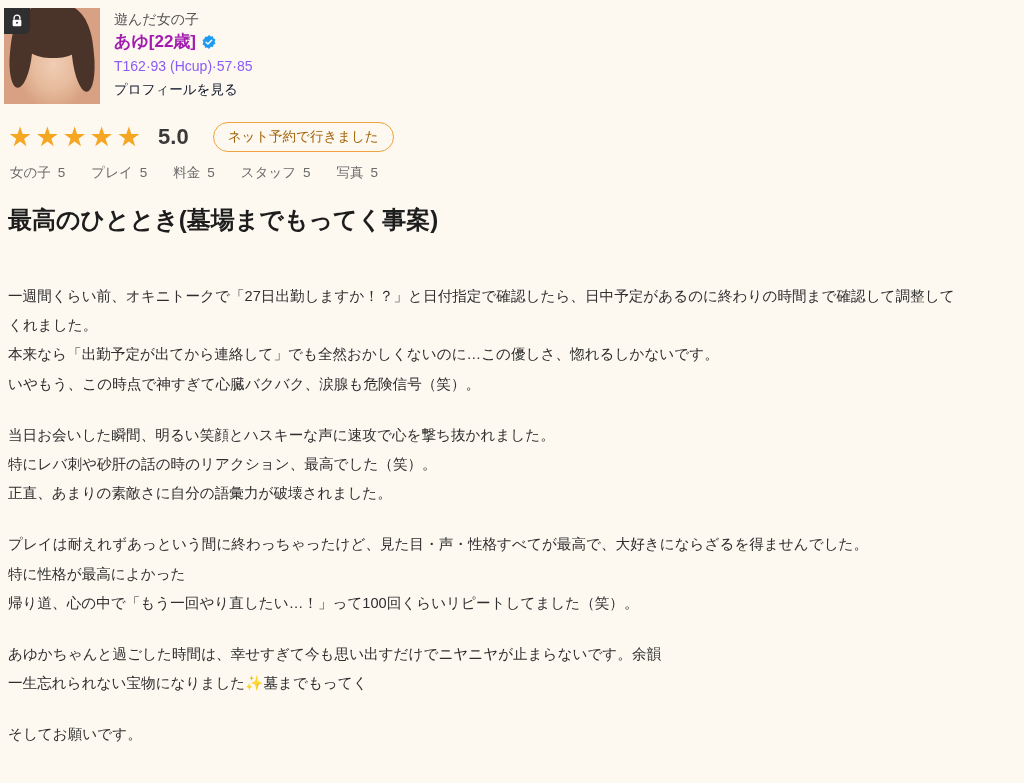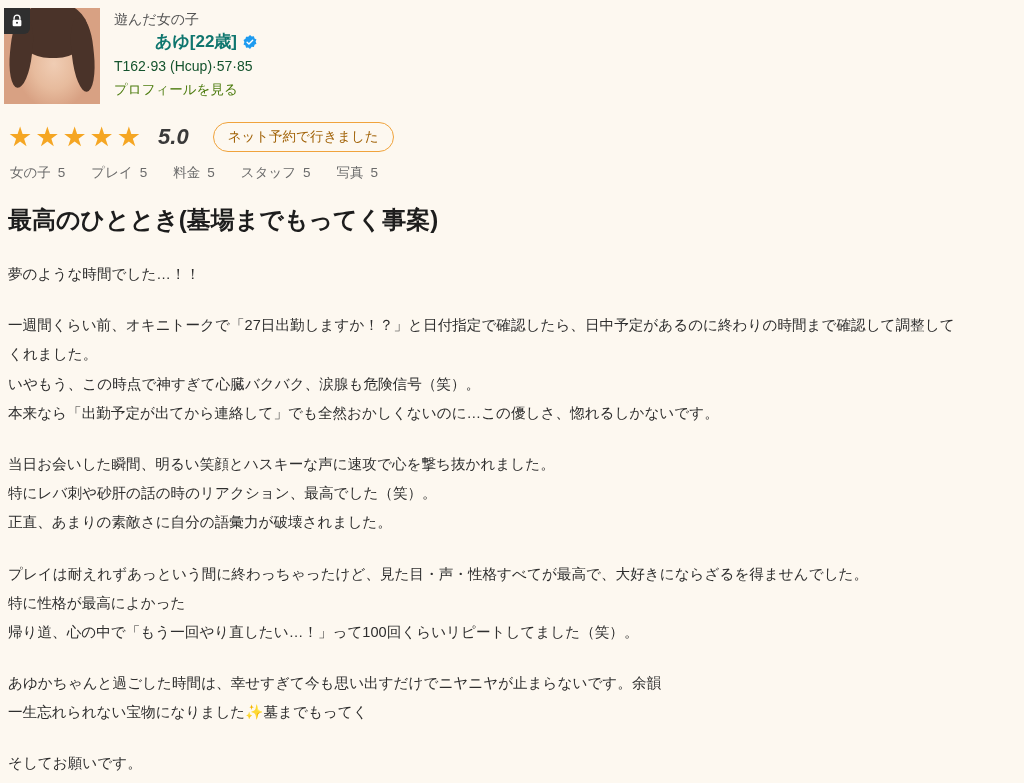--- a/index.html
+++ b/index.html
@@ -104,8 +104,7 @@
   .girl-name {
     font-size: 17px;
     font-weight: bold;
-    color: #0f766e;
-    margin-left: 41px;
+    color: #a21caf;
   }
   .verify {
     display: inline-block;

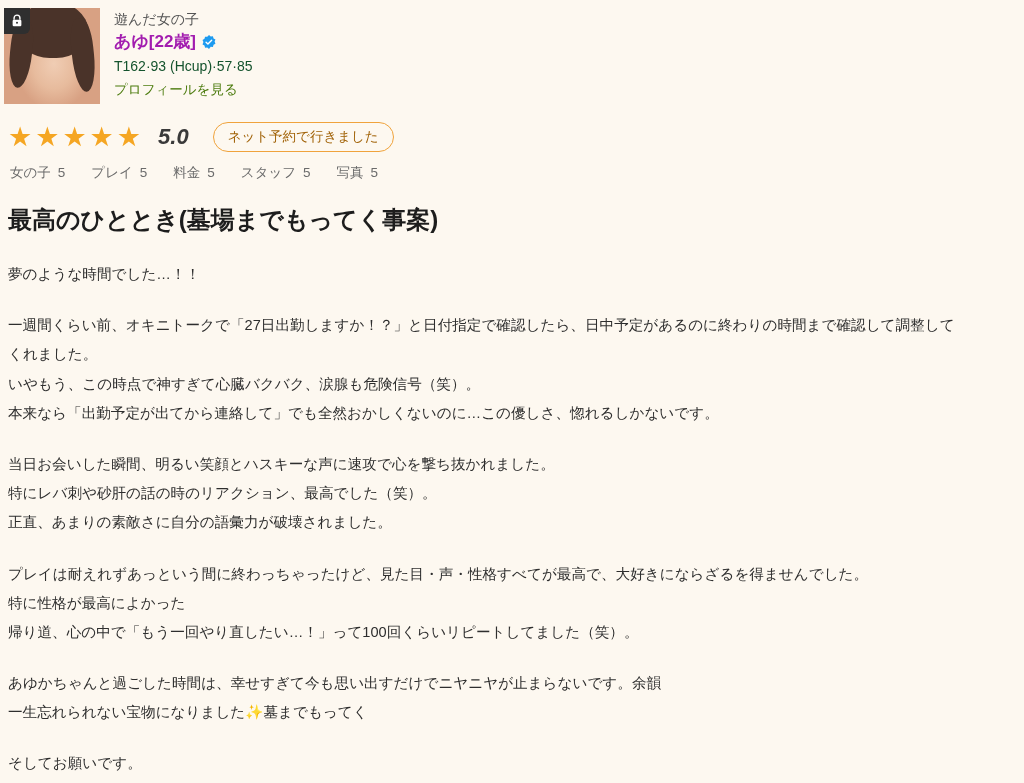--- a/index.html
+++ b/index.html
@@ -113,7 +113,7 @@
   }
   .specs {
     font-size: 14px;
-    color: #14532d;
+    color: #8b5cf6;
     margin-top: 3px;
   }
   .profile-link {

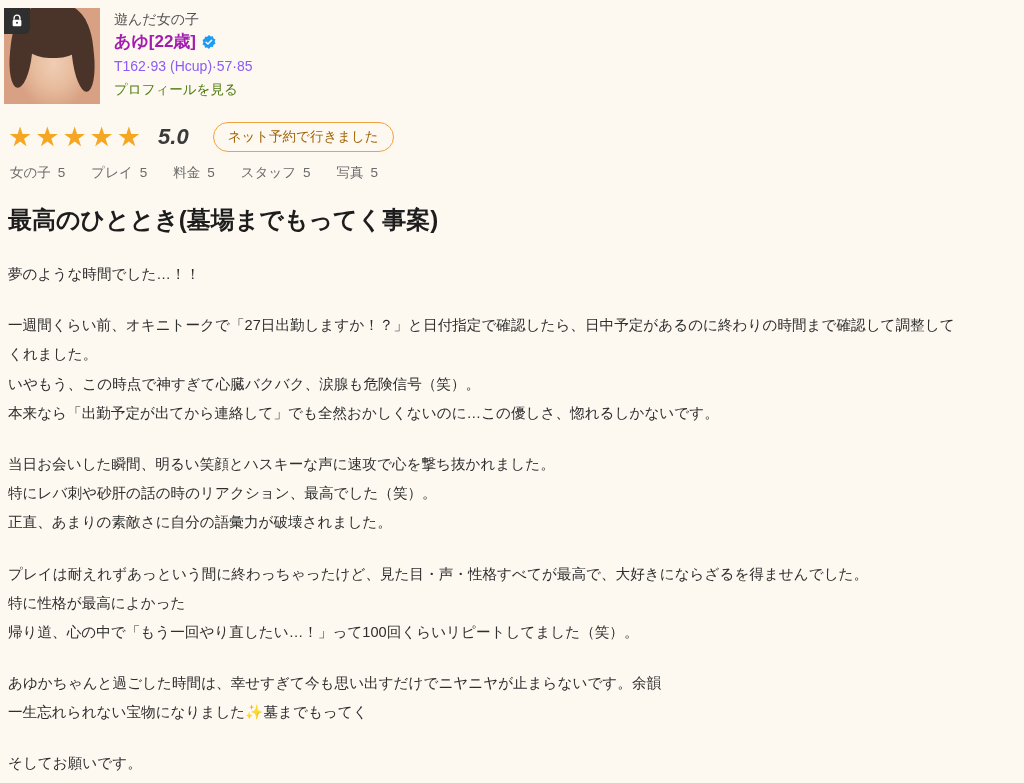--- a/index.html
+++ b/index.html
@@ -118,7 +118,7 @@
   }
   .profile-link {
     font-size: 13.5px;
-    color: #4d7c0f;
+    color: #0f172a;
     margin-top: 5px;
     cursor: pointer;
   }

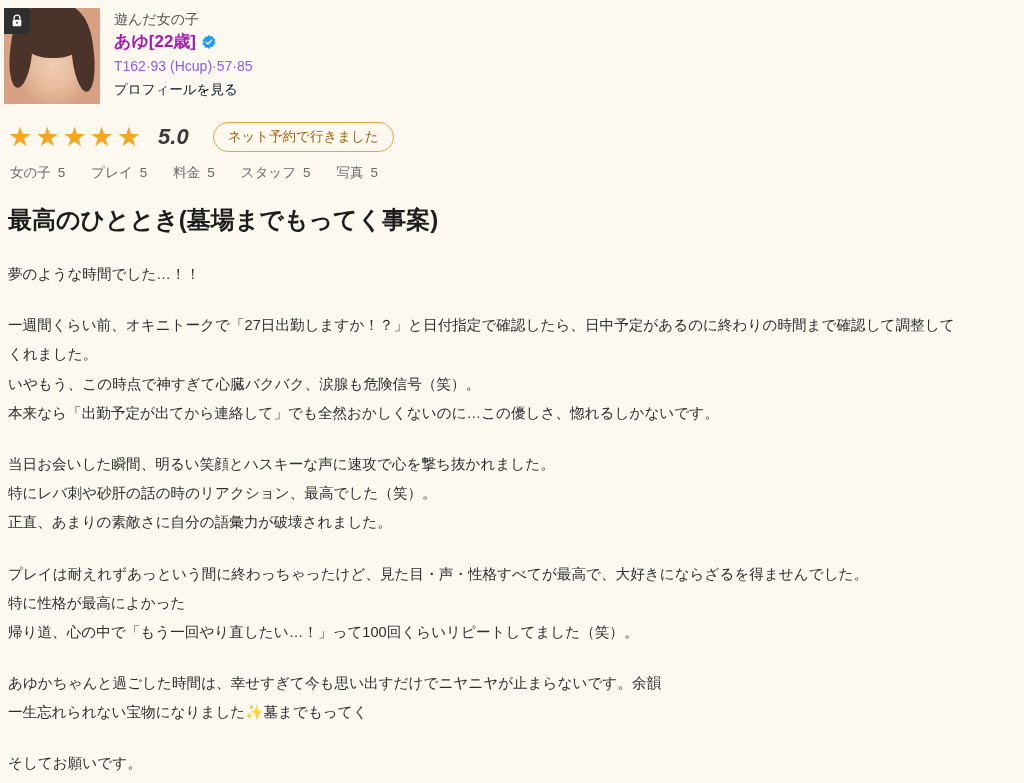--- a/index.html
+++ b/index.html
@@ -140,7 +140,6 @@
     font-weight: bold;
     color: #3a3a3a;
     margin-left: 14px;
-    font-style: italic;
   }
   .badge-net {
     margin-left: 24px;

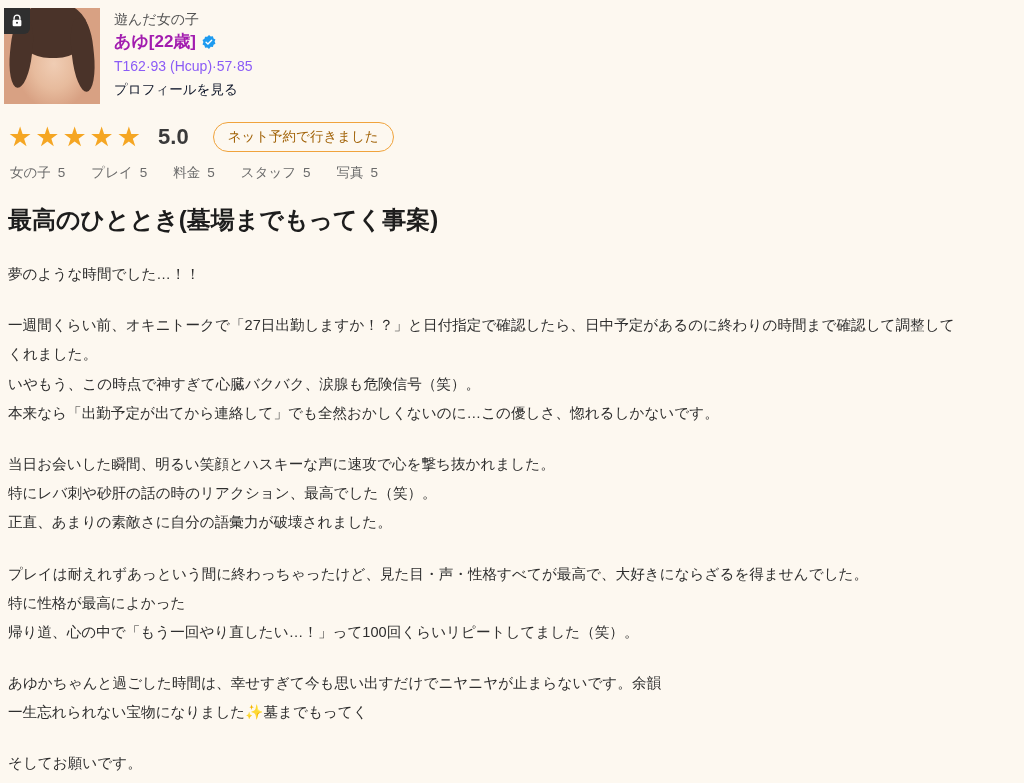--- a/index.html
+++ b/index.html
@@ -244,7 +244,6 @@
   <h1 class="review-title">最高のひととき(墓場までもってく事案)</h1>
 
   <div class="review-body">
-    <p class="para">夢のような時間でした…！！</p>
     <div class="spacer"></div>
 
     <p class="para">一週間くらい前、オキニトークで「27日出勤しますか！？」と日付指定で確認したら、日中予定があるのに終わりの時間まで確認して調整して</p>

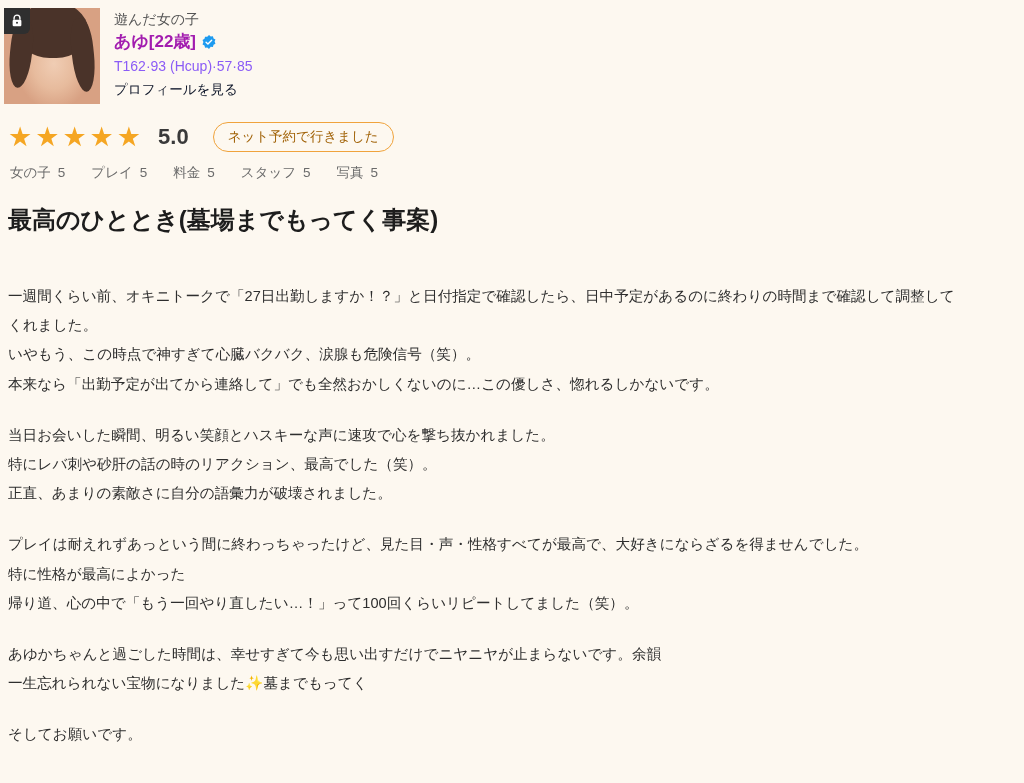--- a/index.html
+++ b/index.html
@@ -248,8 +248,8 @@
 
     <p class="para">一週間くらい前、オキニトークで「27日出勤しますか！？」と日付指定で確認したら、日中予定があるのに終わりの時間まで確認して調整して</p>
     <p class="para">くれました。</p>
+    <p class="para">本来なら「出勤予定が出てから連絡して」でも全然おかしくないのに…この優しさ、惚れるしかないです。</p>
     <p class="para">いやもう、この時点で神すぎて心臓バクバク、涙腺も危険信号（笑）。</p>
-    <p class="para">本来なら「出勤予定が出てから連絡して」でも全然おかしくないのに…この優しさ、惚れるしかないです。</p>
     <div class="spacer"></div>
 
     <p class="para">当日お会いした瞬間、明るい笑顔とハスキーな声に速攻で心を撃ち抜かれました。</p>

